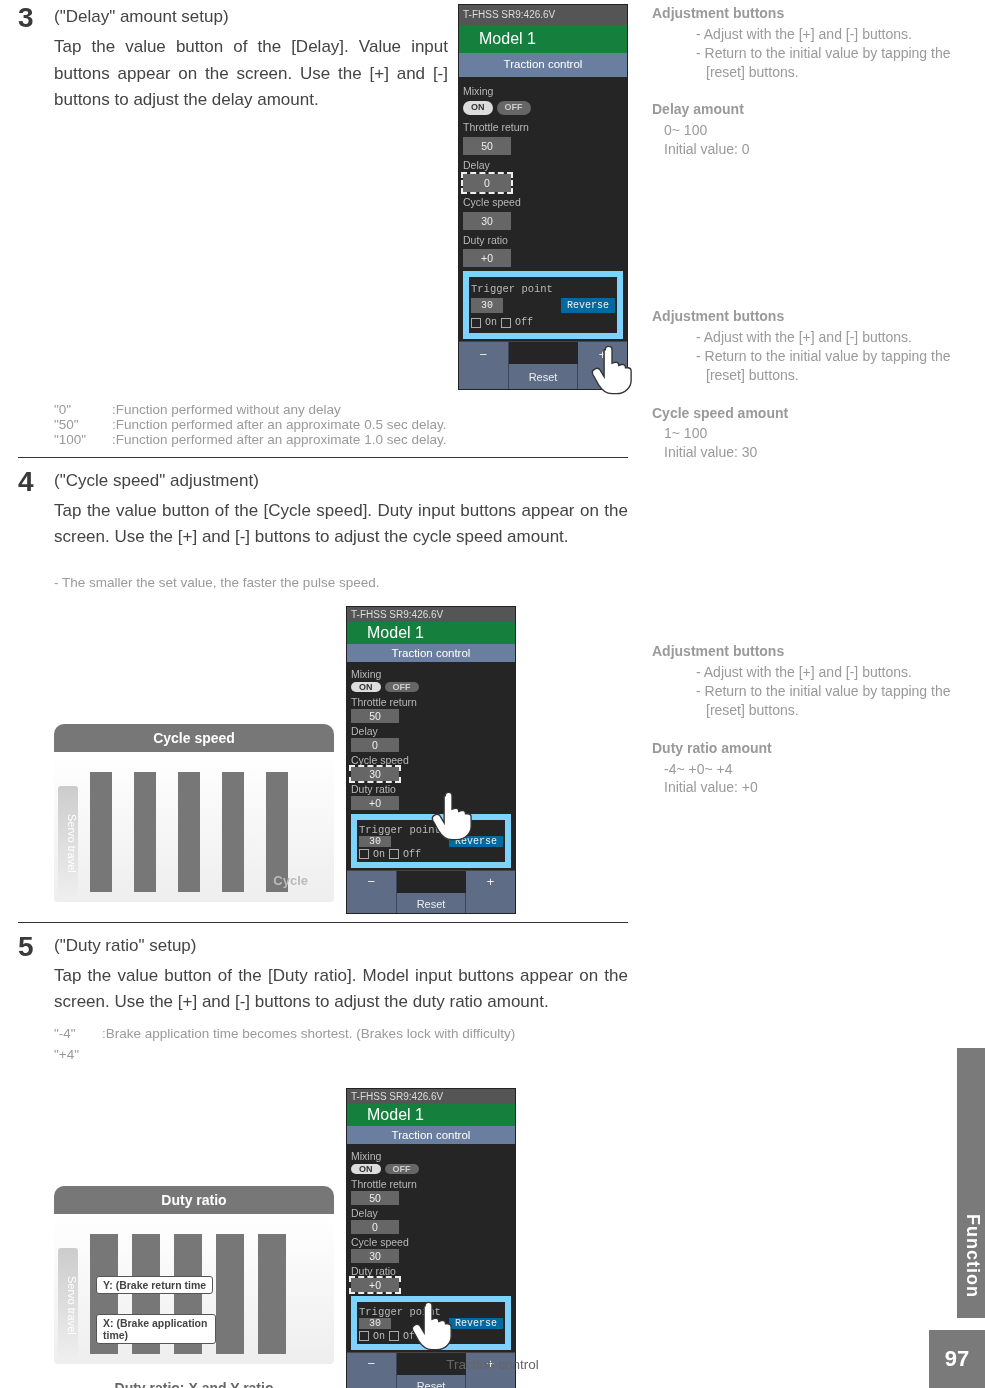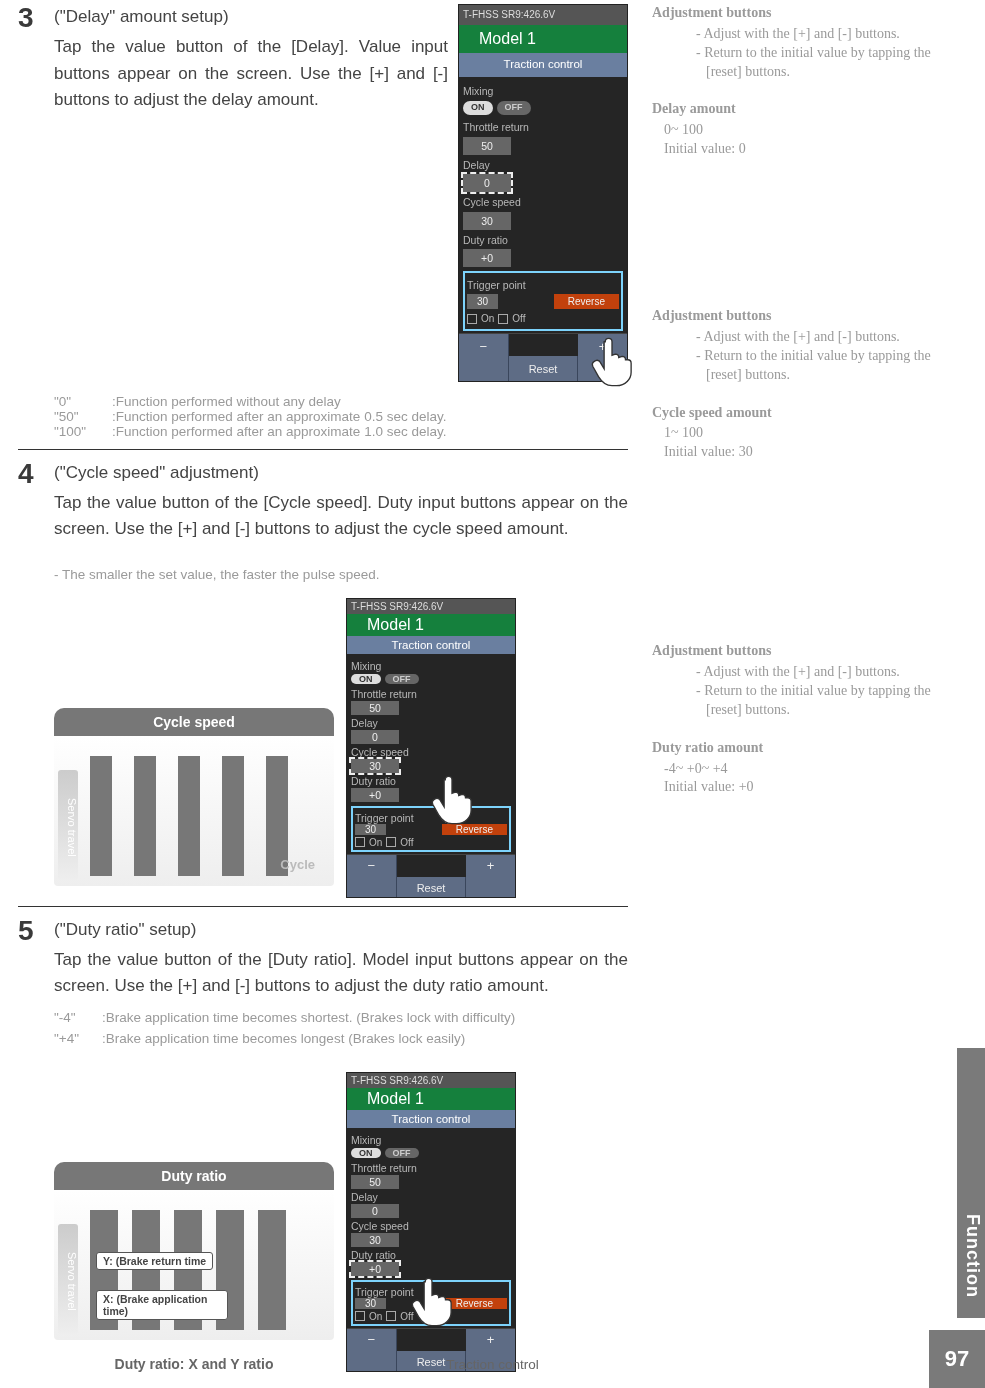--- a/index.html
+++ b/index.html
@@ -19,7 +19,7 @@
   .notes-tbl .key { width: 44px; }
   .divider { border-top: 1px solid #333; margin: 8px 0 10px 0; }
   .right-head { font-weight: bold; color: #9a9a9a; margin-bottom: 2px; }
-  .right-sec { margin-bottom: 30px; font-family: Liberation Serif, serif; }
+  .right-sec { margin-bottom: 30px; }
   .right-item { padding-left: 10px; text-indent: -10px; margin-left: 44px; }
   .diagram-wrap { display:flex; align-items:flex-end; gap:12px; margin:10px 0 8px 36px; }
   .diagram { position: relative; width: 280px; height: 190px; }

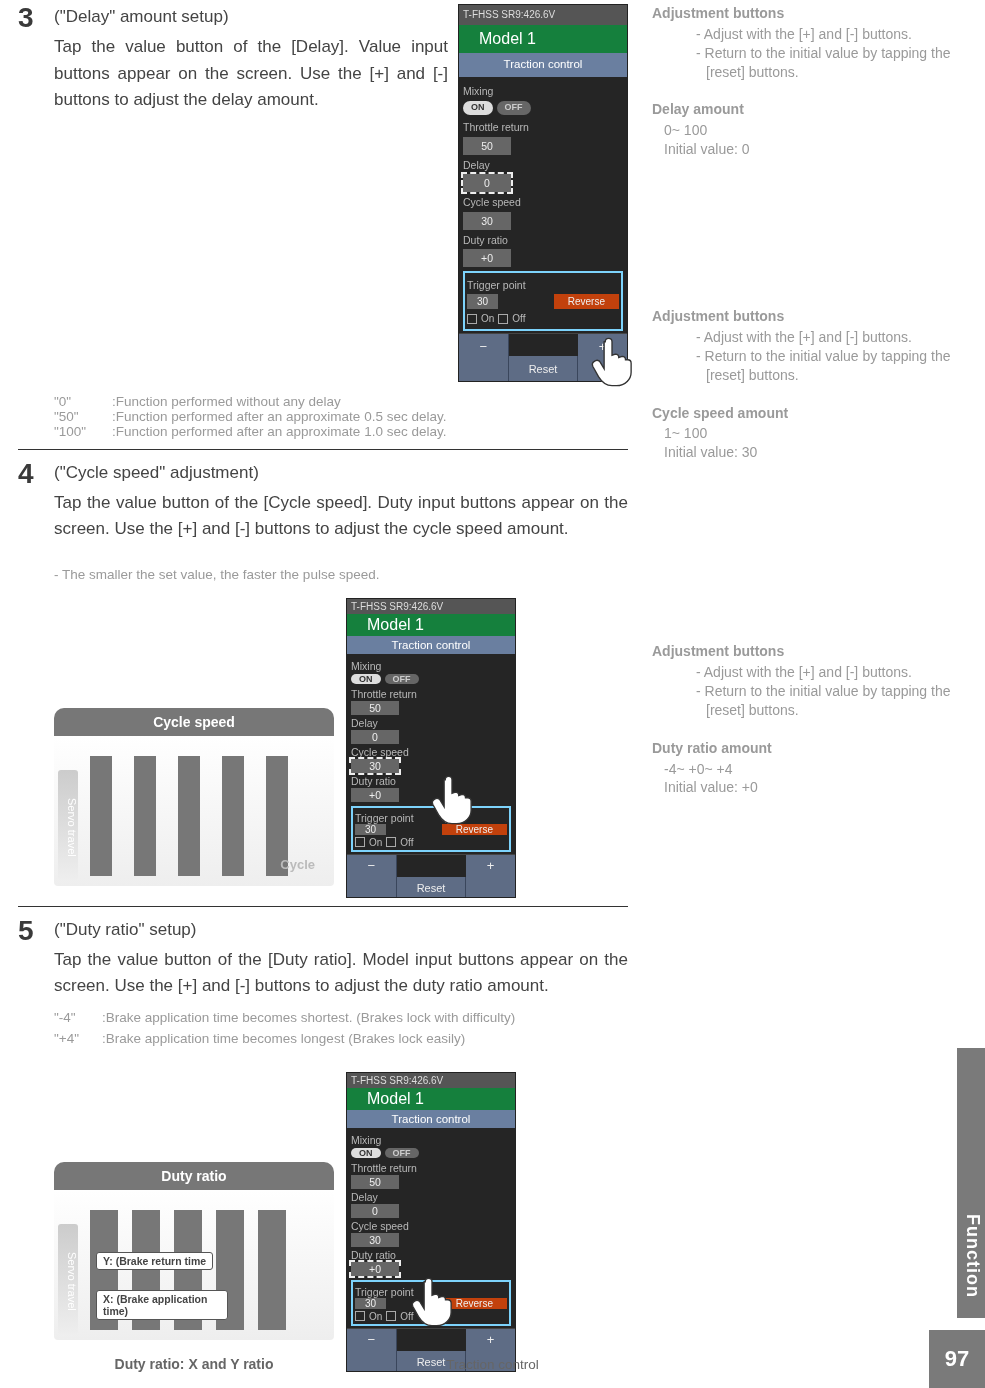--- a/index.html
+++ b/index.html
@@ -49,7 +49,7 @@
   .pill.off { background:#666; color:#ccc; }
   .val-box { background:#666; color:#eee; width:48px; text-align:center; padding:1px 0; font-size:10.5px; margin-top:1px; }
   .val-box.hl { outline:2px dashed #eee; }
-  .trigger-row { border:2px solid #7dd3fc; padding:2px; margin-top:4px; }
+  .trigger-row { border:6px solid #7dd3fc; padding:2px; margin-top:4px;font-family:Liberation Mono, monospace; }
   .trigger-inner { display:flex; justify-content:space-between; align-items:center; }
   .trig-val { background:#666; color:#eee; padding:0 10px; font-size:10px; }
   .trig-btn { background:#c2410c; color:#eee; padding:0 14px; font-size:10px; }

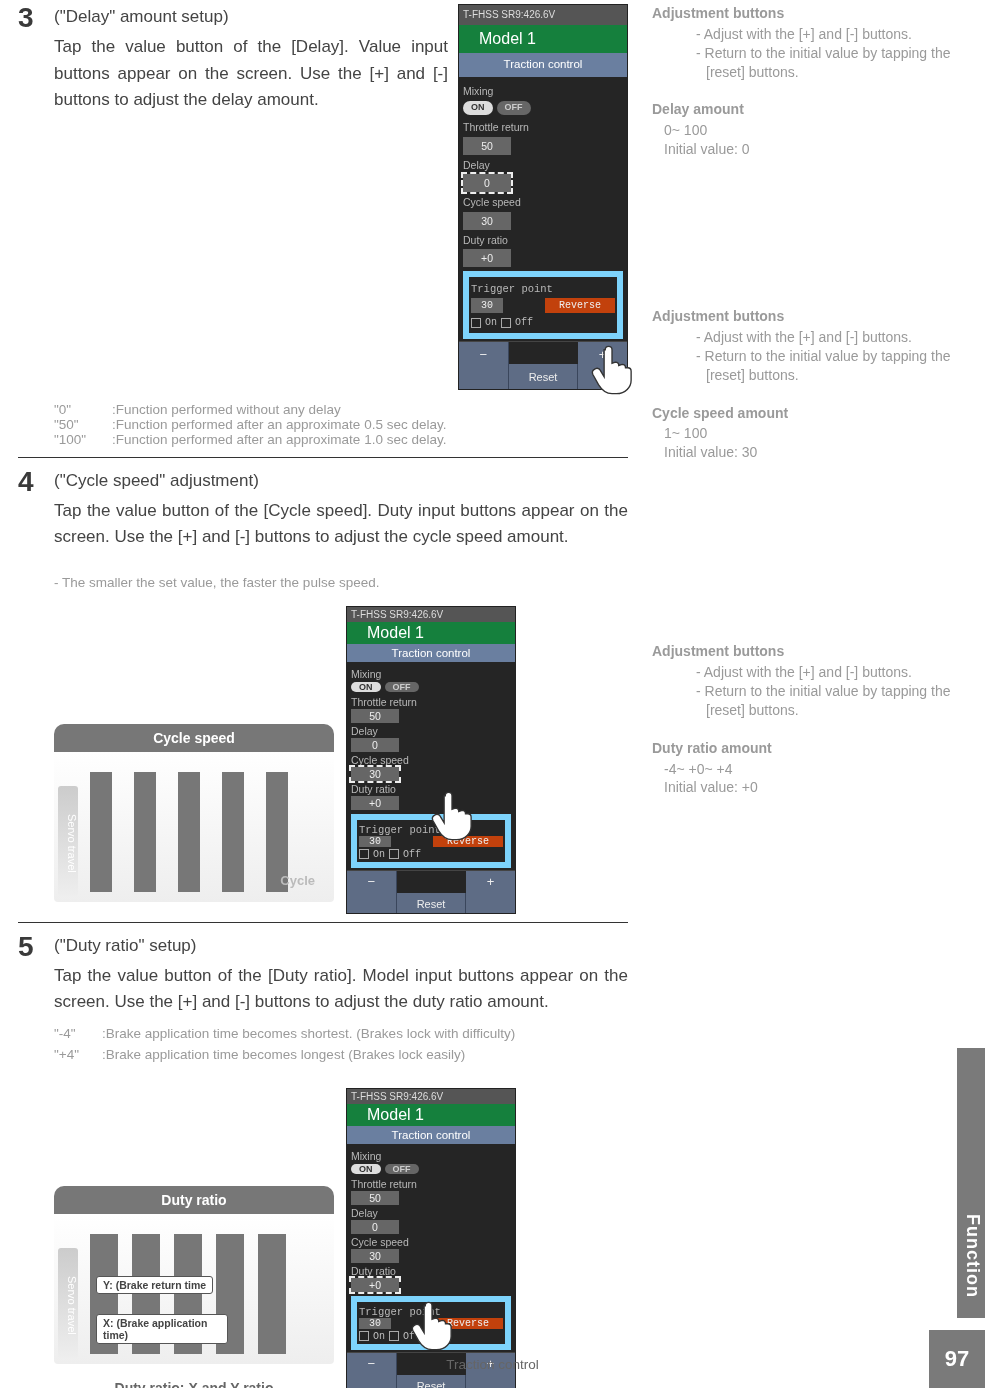--- a/index.html
+++ b/index.html
@@ -52,7 +52,7 @@
   .trigger-row { border:6px solid #7dd3fc; padding:2px; margin-top:4px;font-family:Liberation Mono, monospace; }
   .trigger-inner { display:flex; justify-content:space-between; align-items:center; }
   .trig-val { background:#666; color:#eee; padding:0 10px; font-size:10px; }
-  .trig-btn { background:#c2410c; color:#eee; padding:0 14px; font-size:10px; }
+  .trig-btn { background:#0369a1; color:#eee; padding:0 6px; font-size:10px; }
   .onoff-row { display:flex; gap:4px; align-items:center; margin-top:2px; font-size:10px; color:#bbb; }
   .chk { width:10px; height:10px; border:1px solid #aaa; display:inline-block; }
   .dev-bottom { display:flex; border-top:1px solid #444; }

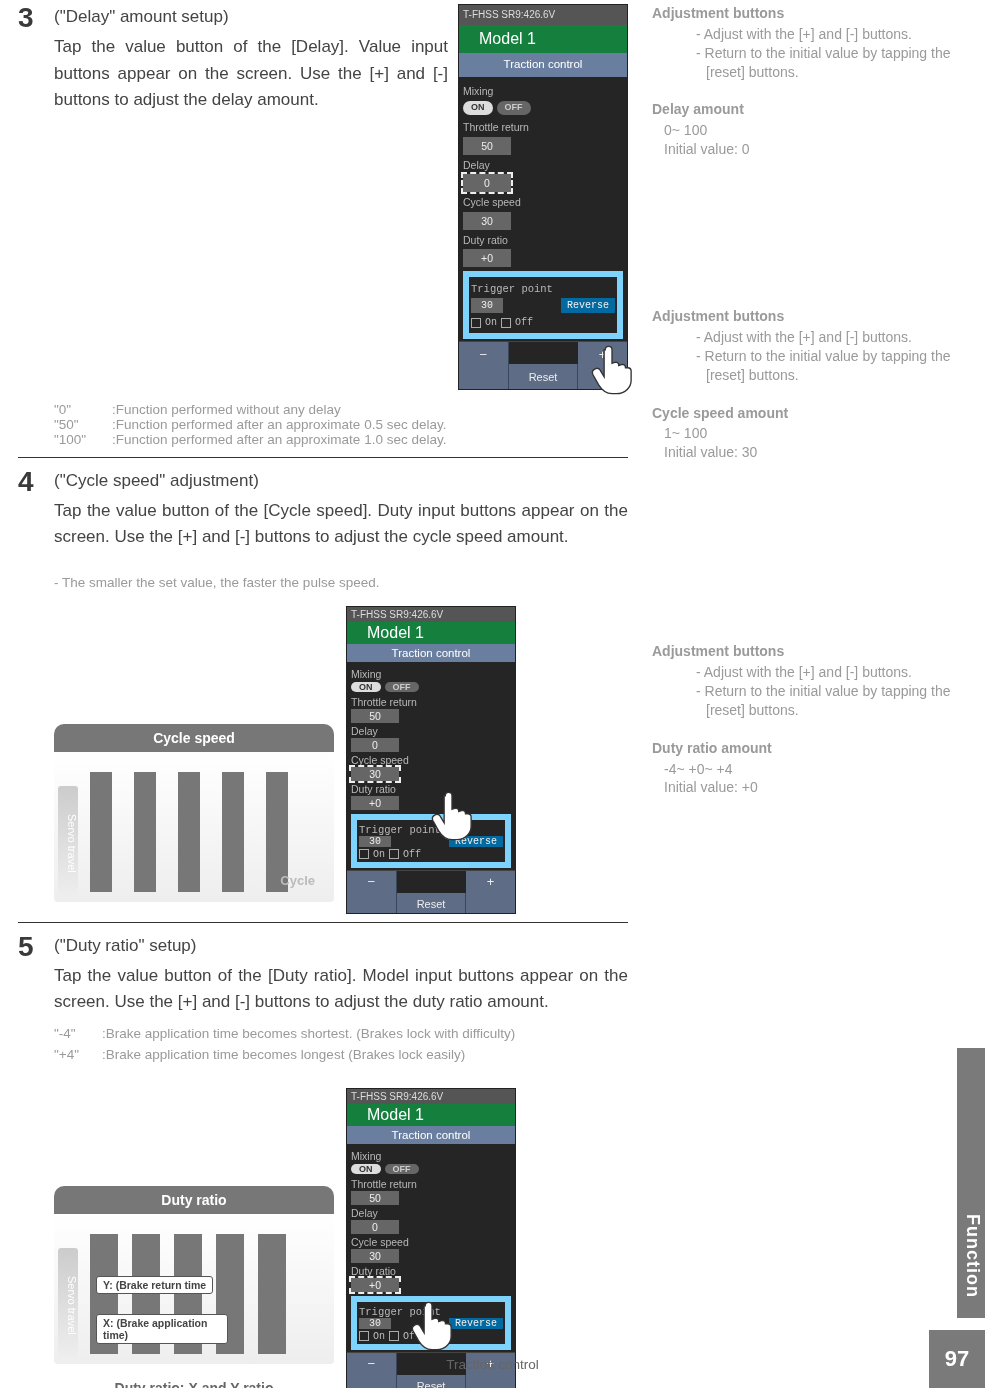--- a/index.html
+++ b/index.html
@@ -29,7 +29,7 @@
   .bars { position:absolute; left:36px; bottom:10px; display:flex; gap:0; height:120px; }
   .bar { width:22px; height:120px; background:#777; }
   .gap { width:22px; }
-  .cycle-lbl { position:absolute; right:19px; bottom:14px; color:#bbb; font-size:13px; font-weight:bold; }
+  .cycle-lbl { position:absolute; right:26px; bottom:14px; color:#bbb; font-size:13px; font-weight:bold; }
   .duty-caption { font-size:14px; font-weight:bold; color:#666; text-align:center; margin-top:4px; }
   .ann { position:absolute; background:#fff; border:1px solid #555; border-radius:3px; padding:2px 6px; font-size:10.5px; font-weight:bold; color:#444; line-height:1.15; }
   .ann.y { left:42px; top:62px; }

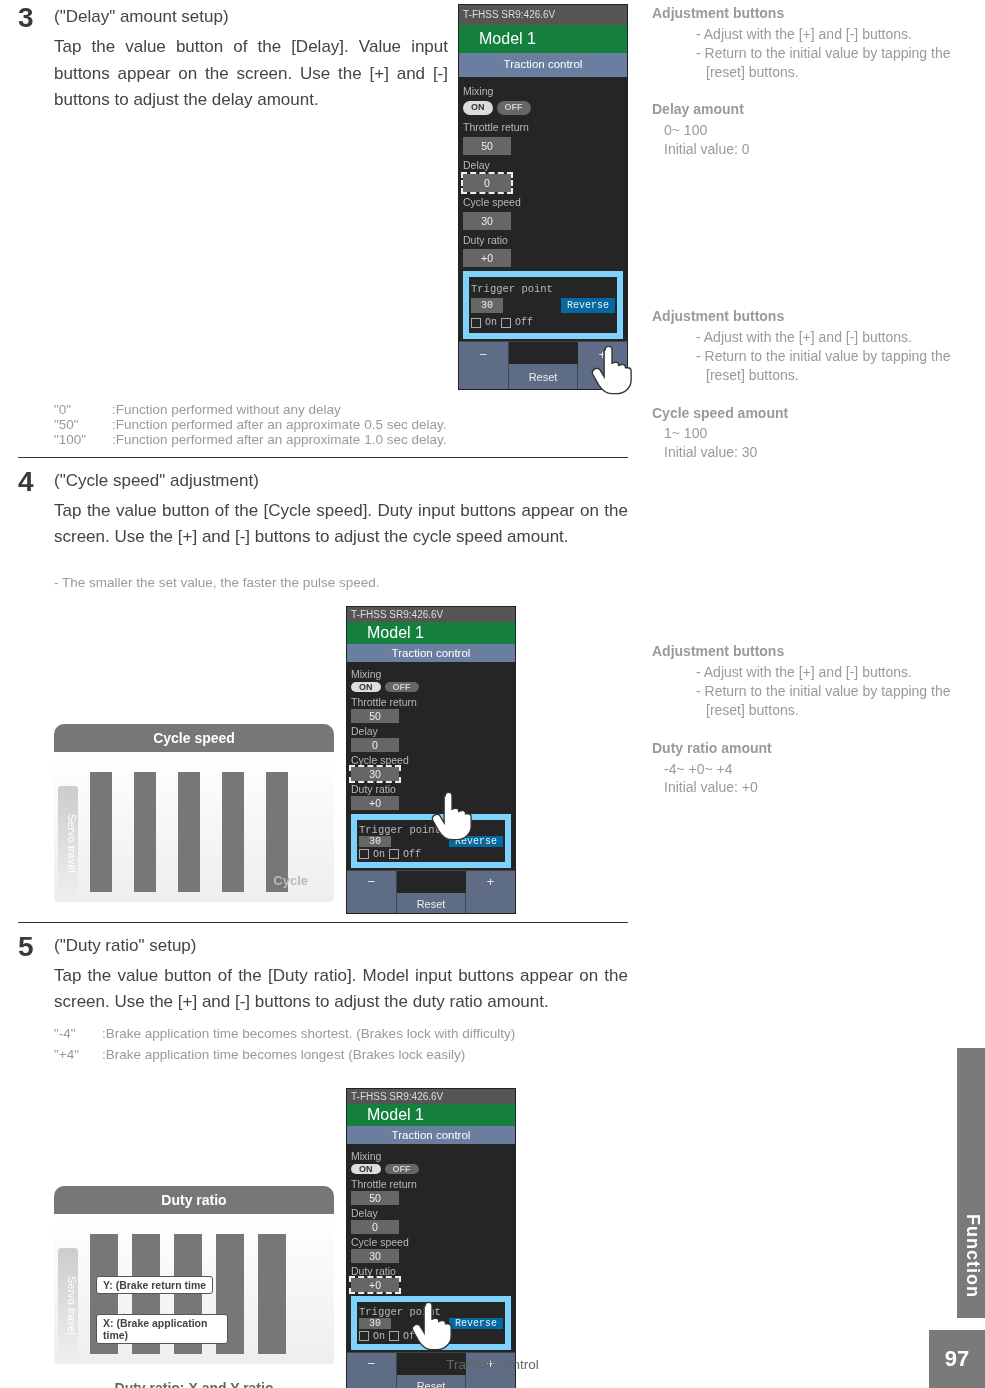--- a/index.html
+++ b/index.html
@@ -242,7 +242,6 @@
               </div>
             <div class="row">
                 <span class="key" style="width:34px">"+4"</span>
-                <span>:Brake application time becomes longest (Brakes lock easily)</span>
               </div>
           </div>
         </div>

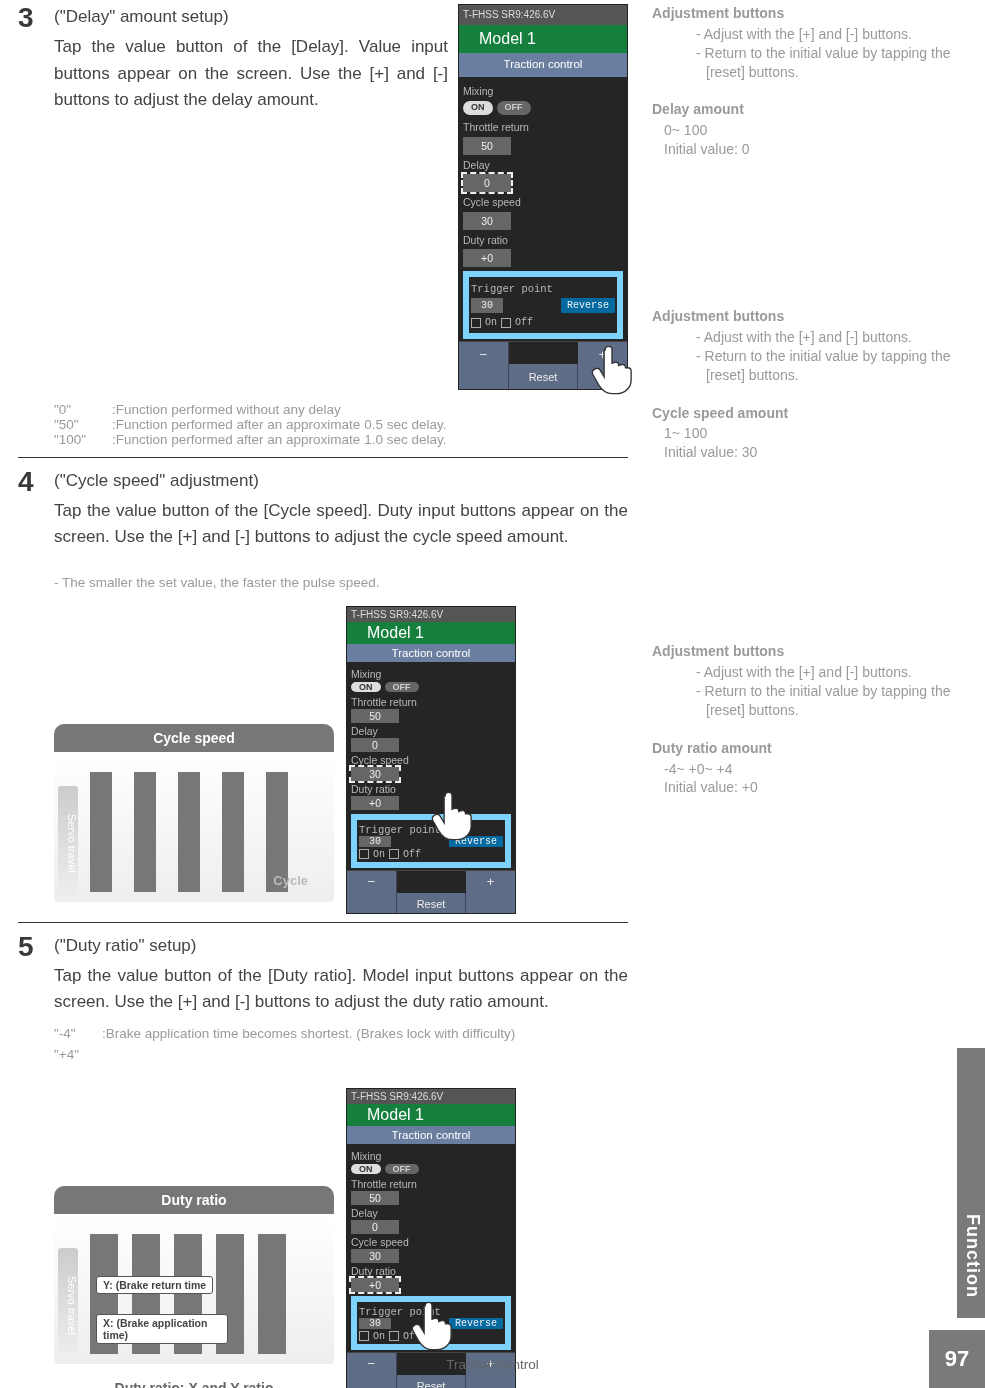--- a/index.html
+++ b/index.html
@@ -33,7 +33,7 @@
   .duty-caption { font-size:14px; font-weight:bold; color:#666; text-align:center; margin-top:4px; }
   .ann { position:absolute; background:#fff; border:1px solid #555; border-radius:3px; padding:2px 6px; font-size:10.5px; font-weight:bold; color:#444; line-height:1.15; }
   .ann.y { left:42px; top:62px; }
-  .ann.x { left:42px; top:100px; width:132px; }
+  .ann.x { left:42px; top:100px; width:120px; }
 
   
   .device { width:170px; border:1px solid #222; background:#252525; font-size:10px; color:#ddd; position:relative; }

